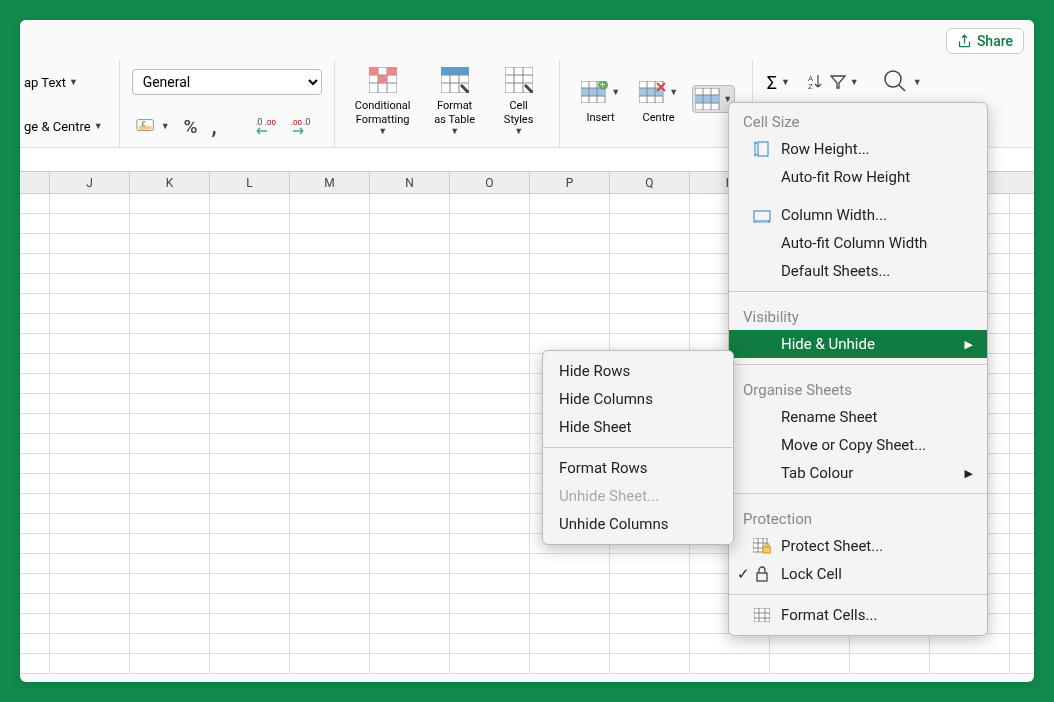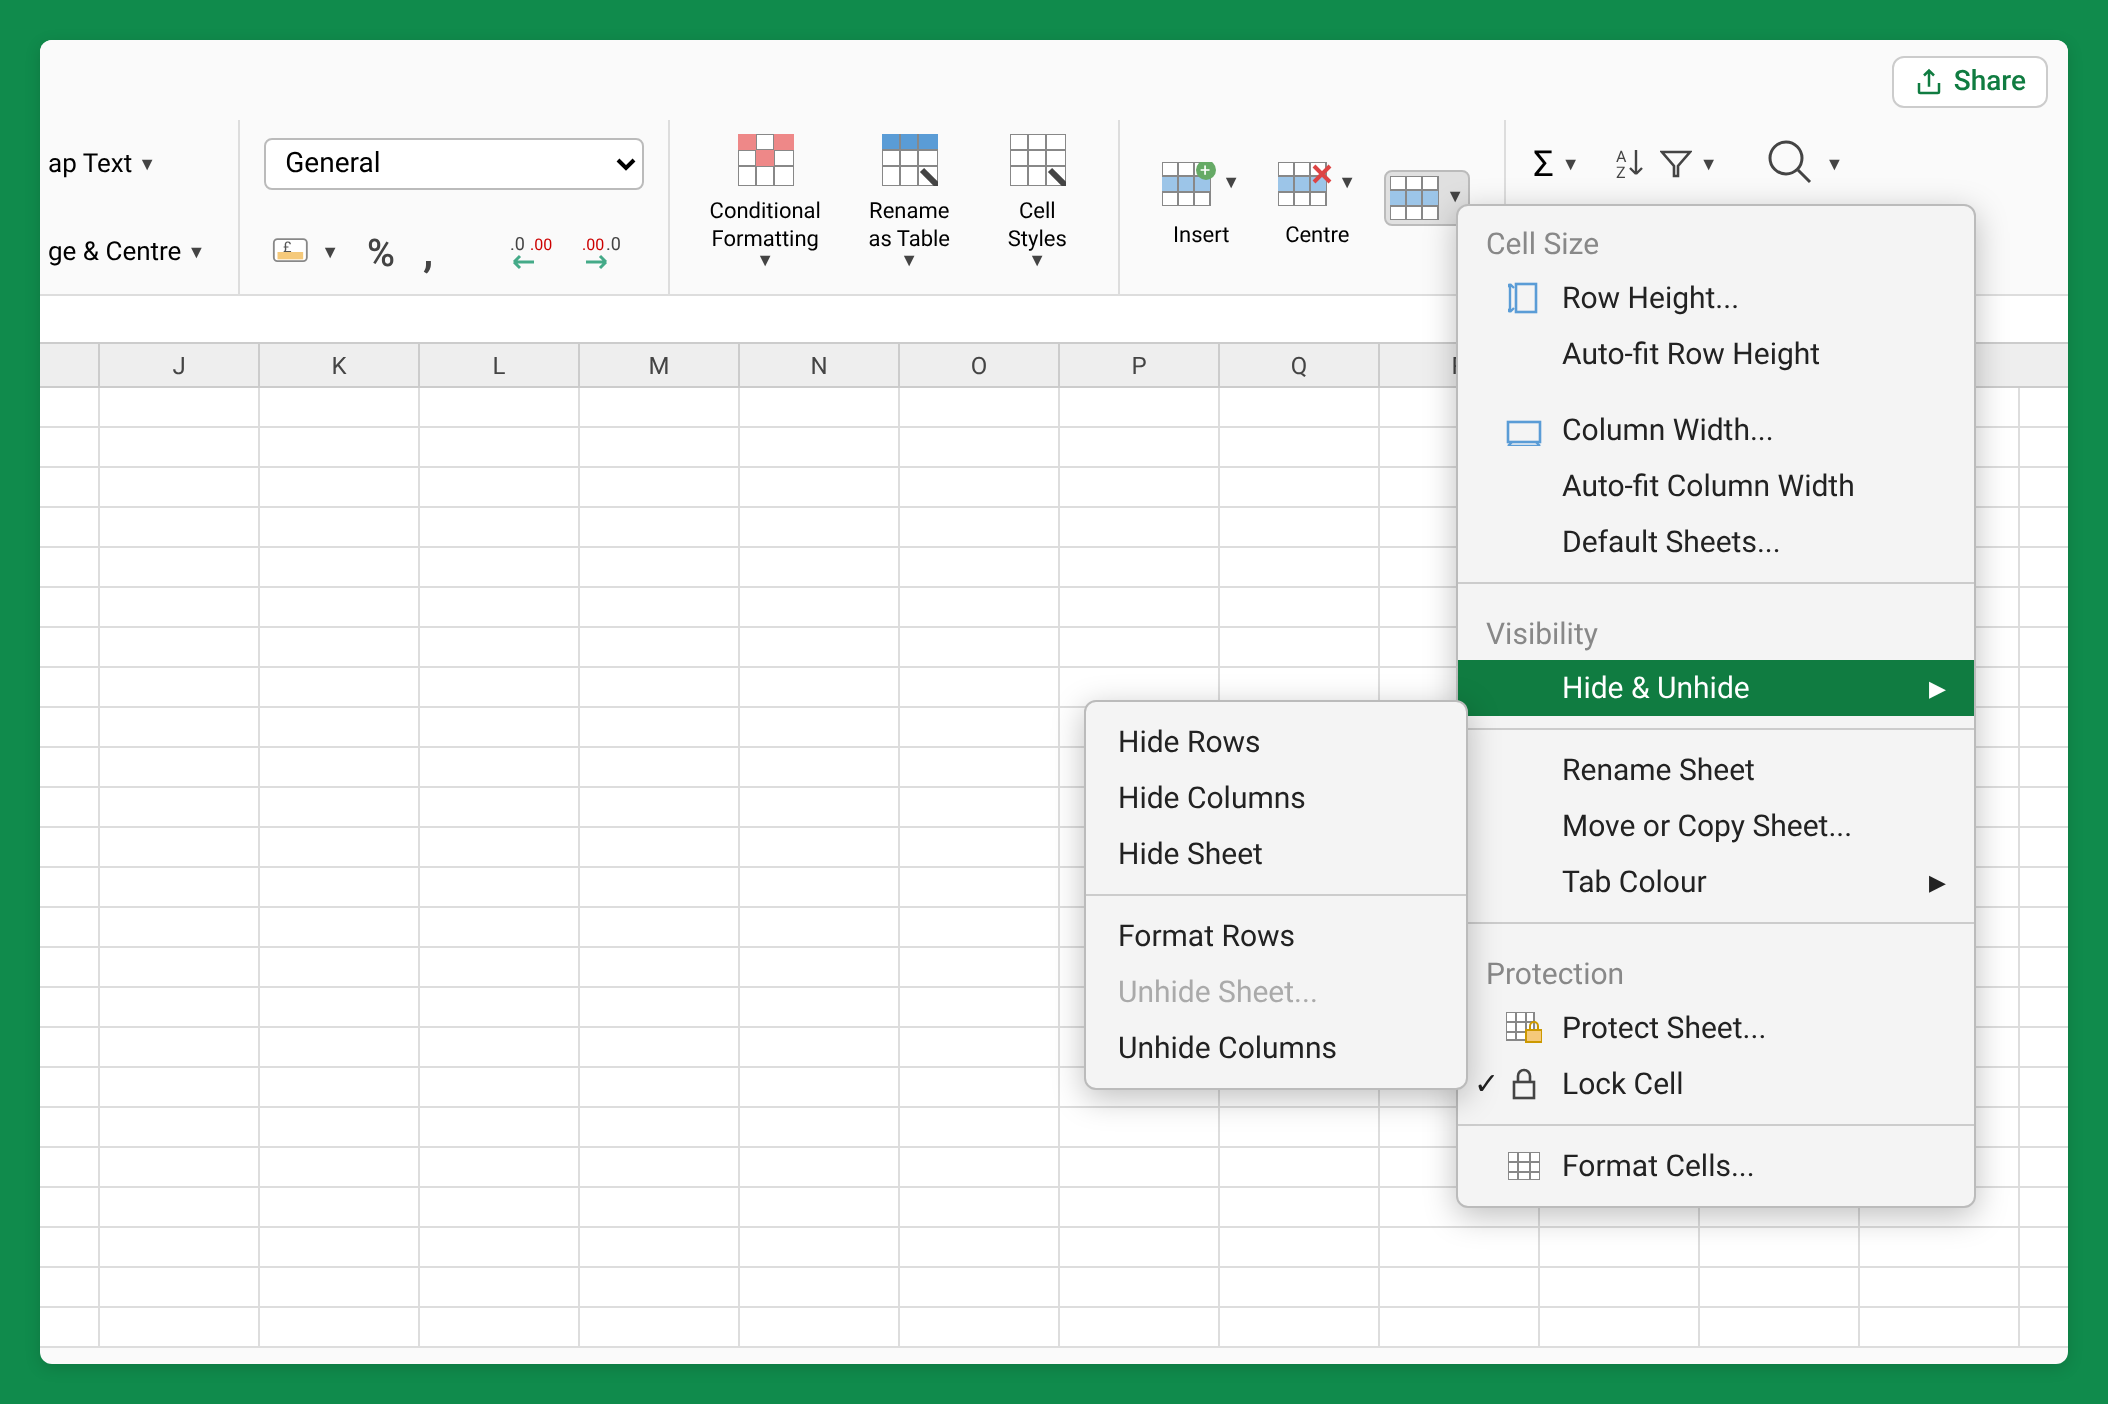--- a/index.html
+++ b/index.html
@@ -129,7 +129,7 @@
               <path d="M30 28 L28 24 L32 26 Z" fill="#e8a33d"></path>
             </svg>
           </div>
-        <span style="white-space:pre-line;">Rename
+        <span style="white-space:pre-line;">Format
 as Table</span>
           <span class="caret">▼</span>
       </div>

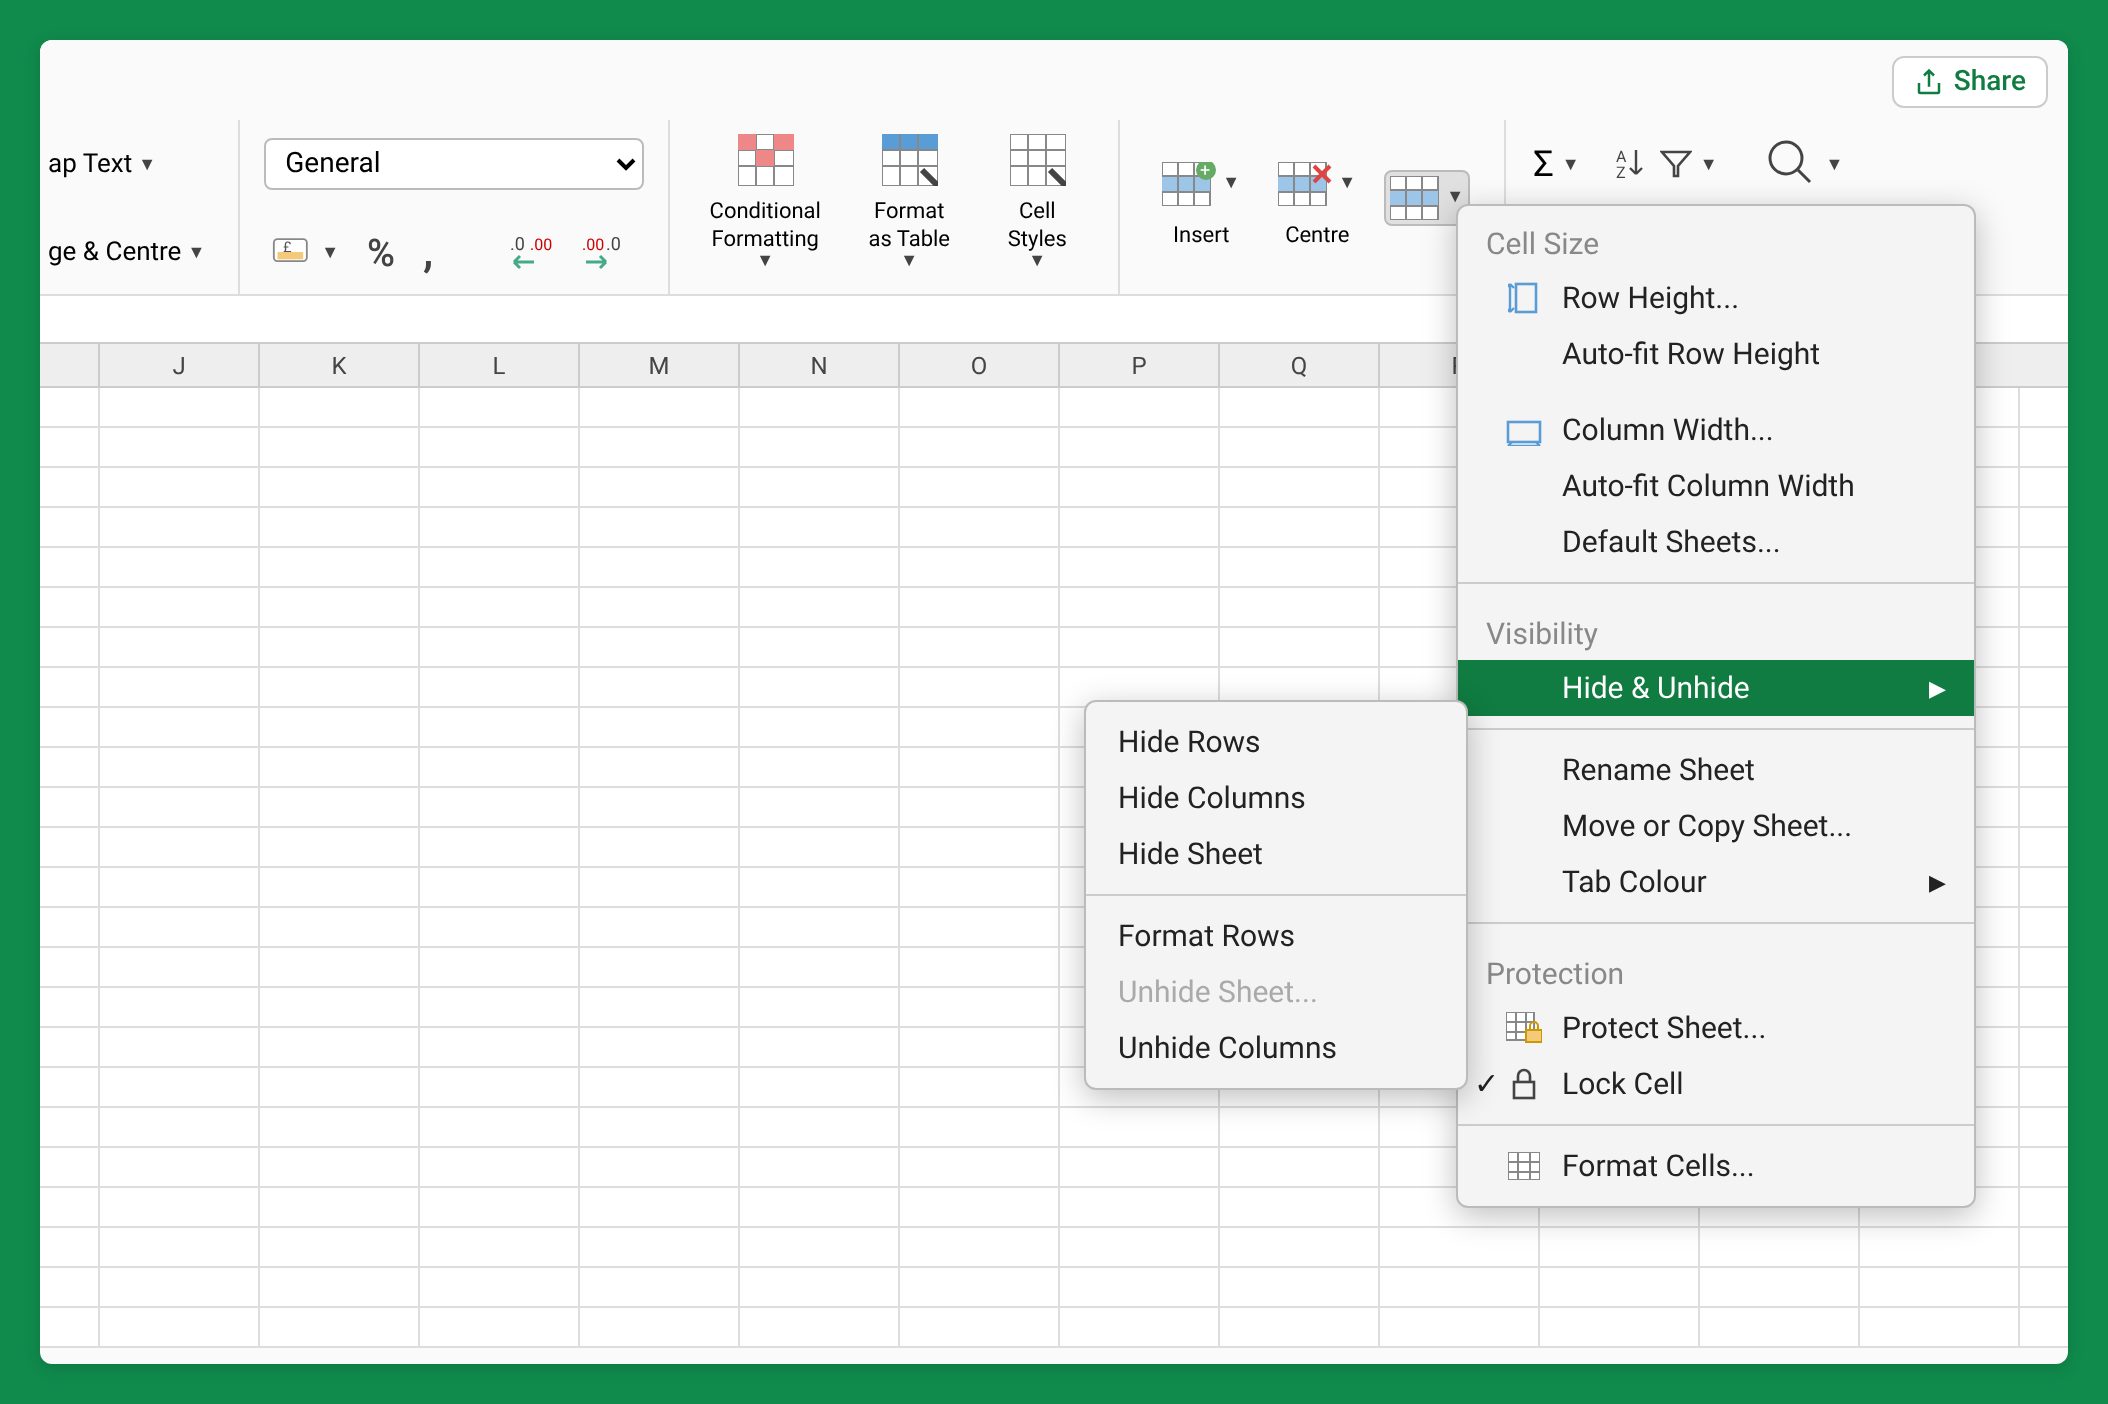--- a/index.html
+++ b/index.html
@@ -654,6 +654,7 @@
     </div>
 
     <div class="dd-sep"></div>
+    <div class="dd-section-title">Organise Sheets</div>
     <div class="dd-item">
         <span>Rename Sheet</span>
       </div>

